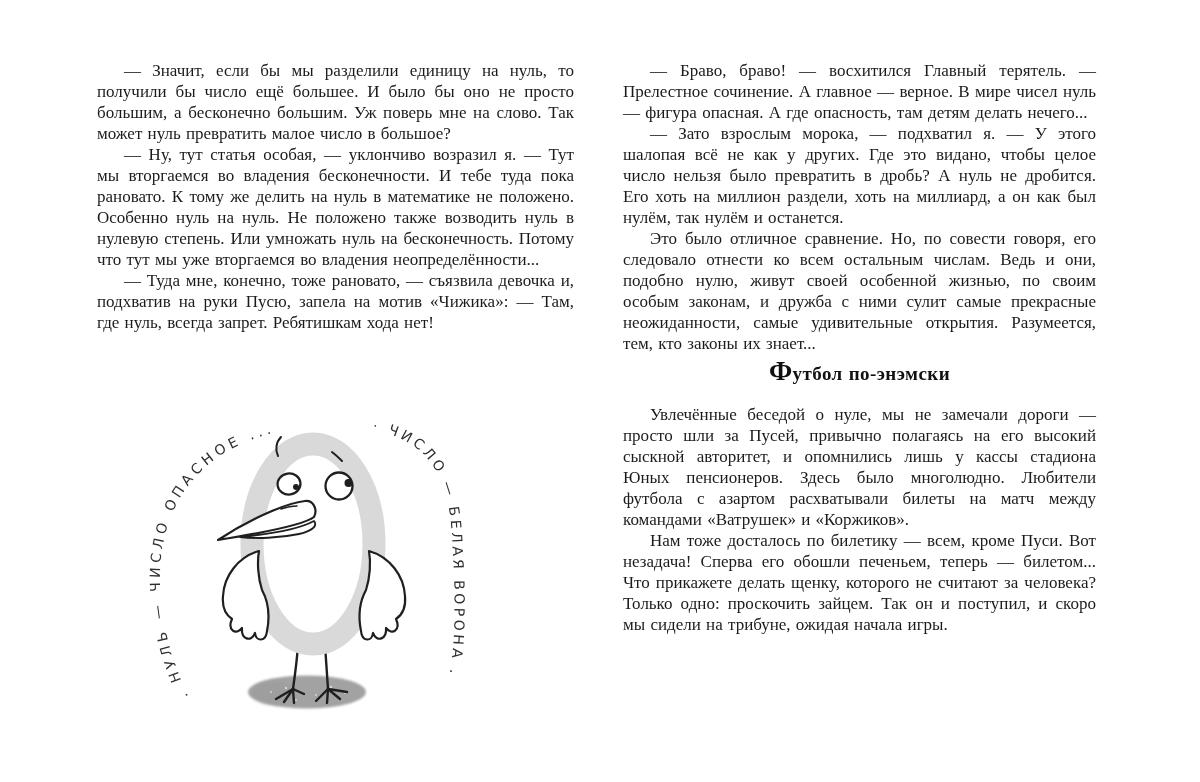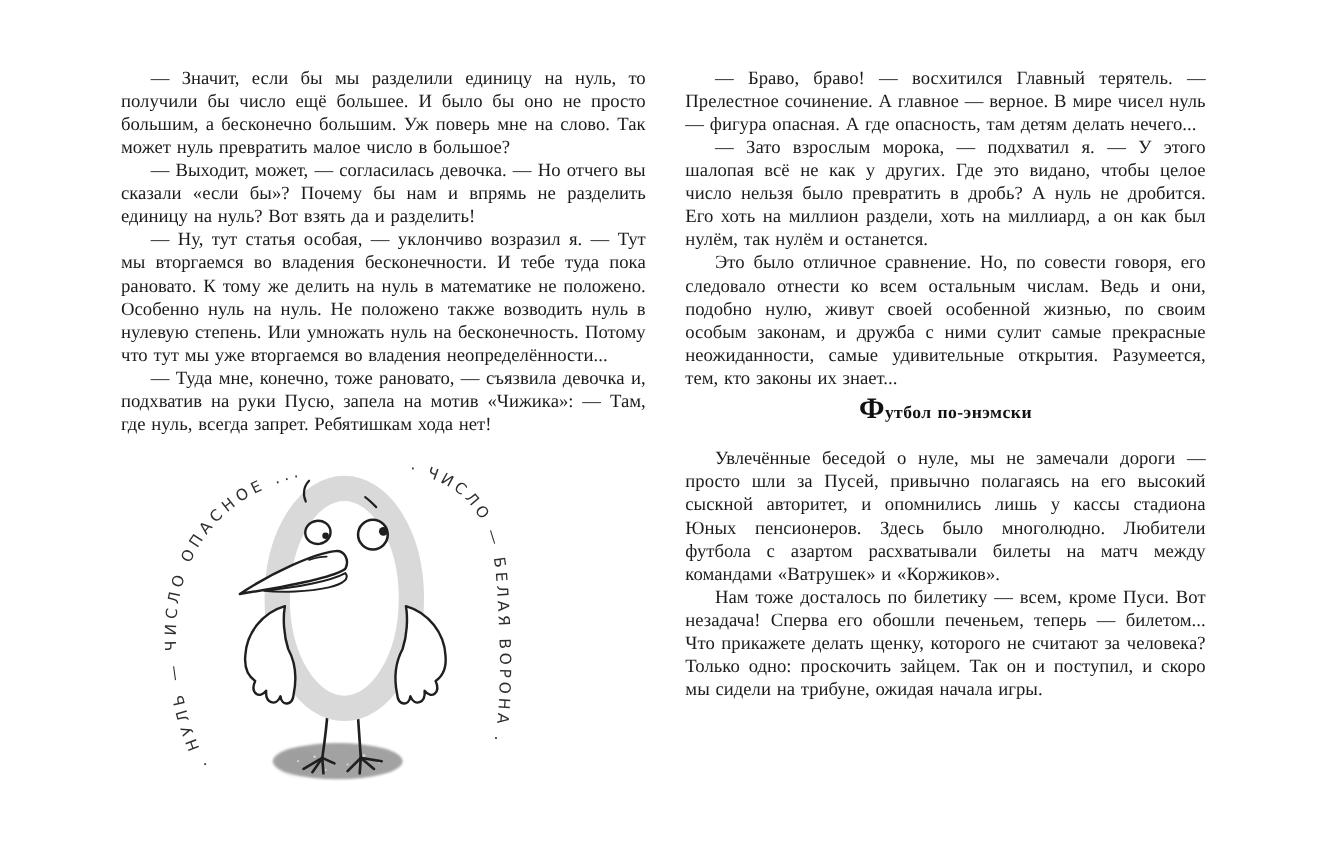--- a/index.html
+++ b/index.html
@@ -25,7 +25,7 @@
     word-spacing: 1px;
     color: #1b1b1b;
   }
-  .page-left .text-col { left: 110px; width: 477px; }
+  .page-left .text-col { left: 97px; width: 477px; }
   .page-right .text-col { left: 47px; width: 473px; }
 
   p.para { text-indent: 27px; hyphens: auto; }

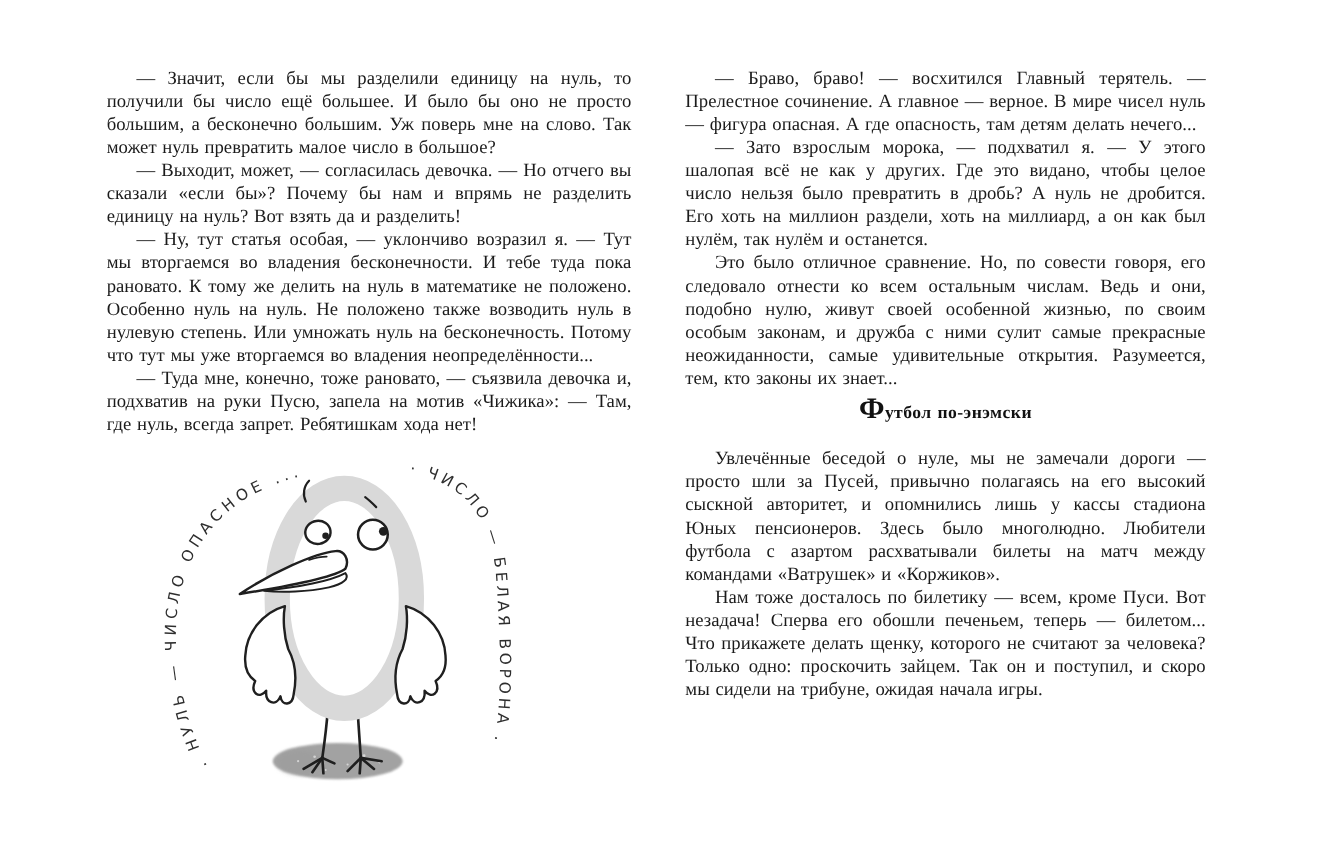--- a/index.html
+++ b/index.html
@@ -78,7 +78,6 @@
   <section class="page page-left">
     <div class="text-col">
       <p class="para">— Значит, если бы мы разделили единицу на нуль, то получили бы число ещё большее. И было бы оно не просто большим, а бесконечно большим. Уж поверь мне на слово. Так может нуль превратить малое число в большое?</p>
-      <p class="para">— Выходит, может, — согласилась девочка. — Но отчего вы сказали «если бы»? Почему бы нам и впрямь не разделить единицу на нуль? Вот взять да и разделить!</p>
       <p class="para">— Ну, тут статья особая, — уклончиво возразил я. — Тут мы вторгаемся во владения бесконечности. И тебе туда пока рановато. К тому же делить на нуль в математике не положено. Особенно нуль на нуль. Не положено также возводить нуль в нулевую степень. Или умножать нуль на бесконечность. Потому что тут мы уже вторгаемся во владения неопределённости...</p>
       <p class="para">— Туда мне, конечно, тоже рановато, — съязвила девочка и, подхватив на руки Пусю, запела на мотив «Чижика»: — Там, где нуль, всегда запрет. Ребятишкам хода нет!</p>
     </div>

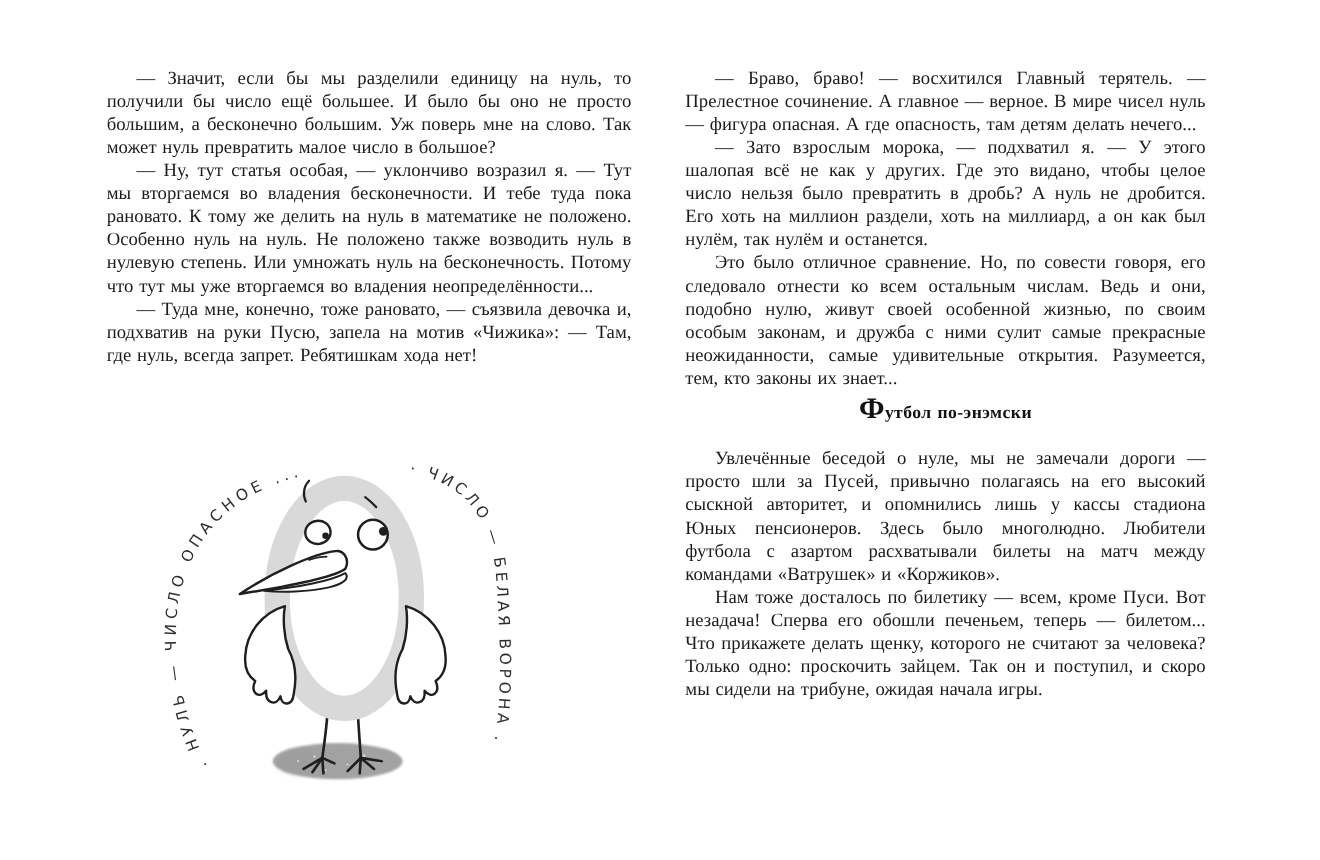--- a/index.html
+++ b/index.html
@@ -31,7 +31,7 @@
   p.para { text-indent: 27px; hyphens: auto; }
 
   h2.chapter-heading {
-    font-size: 16px;
+    font-size: 19px;
     font-weight: bold;
     text-align: center;
     text-indent: 0;

